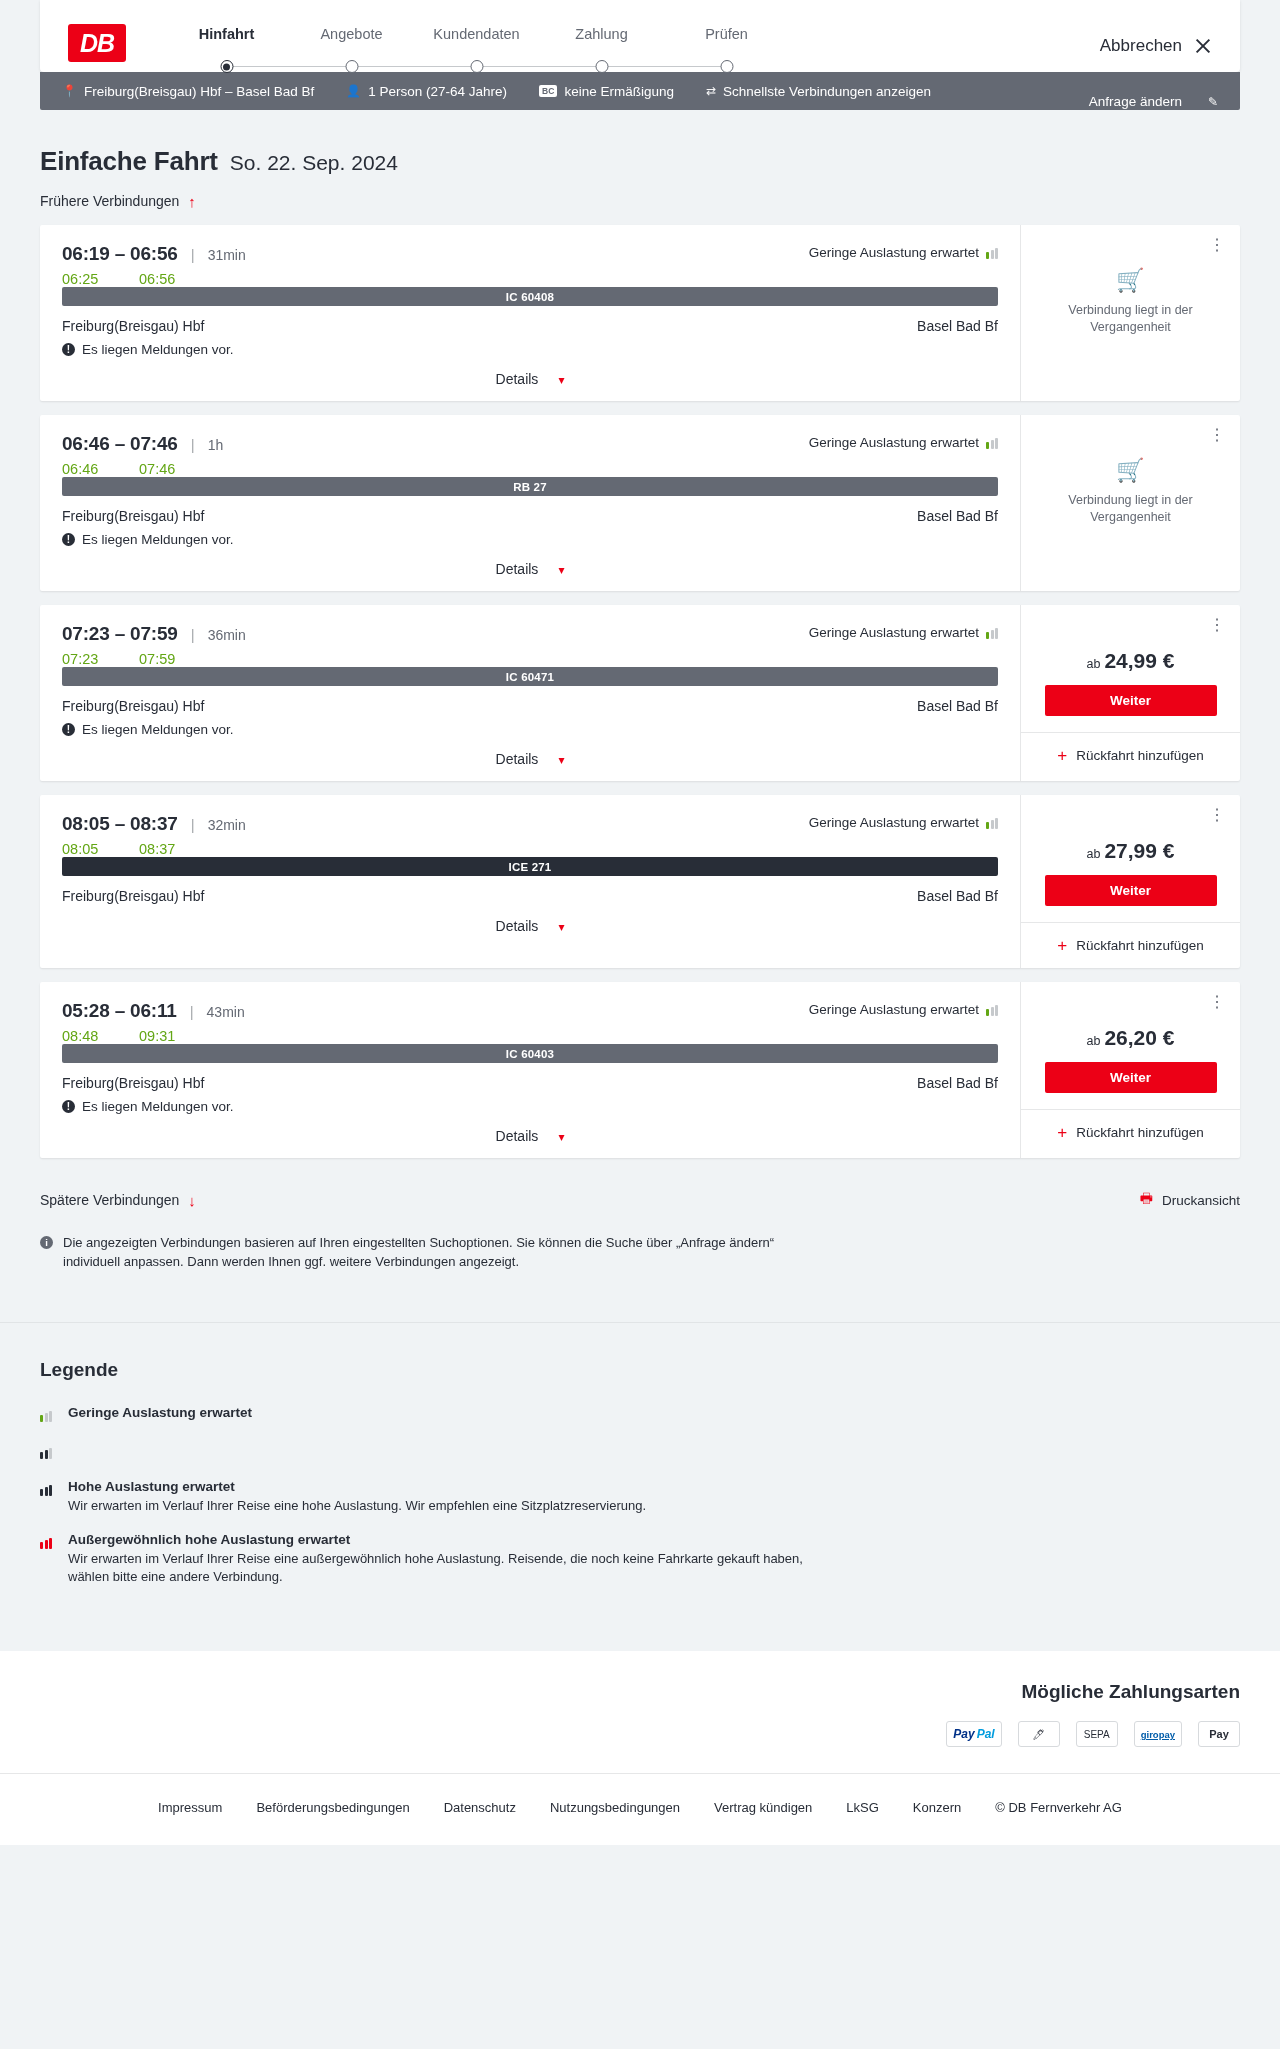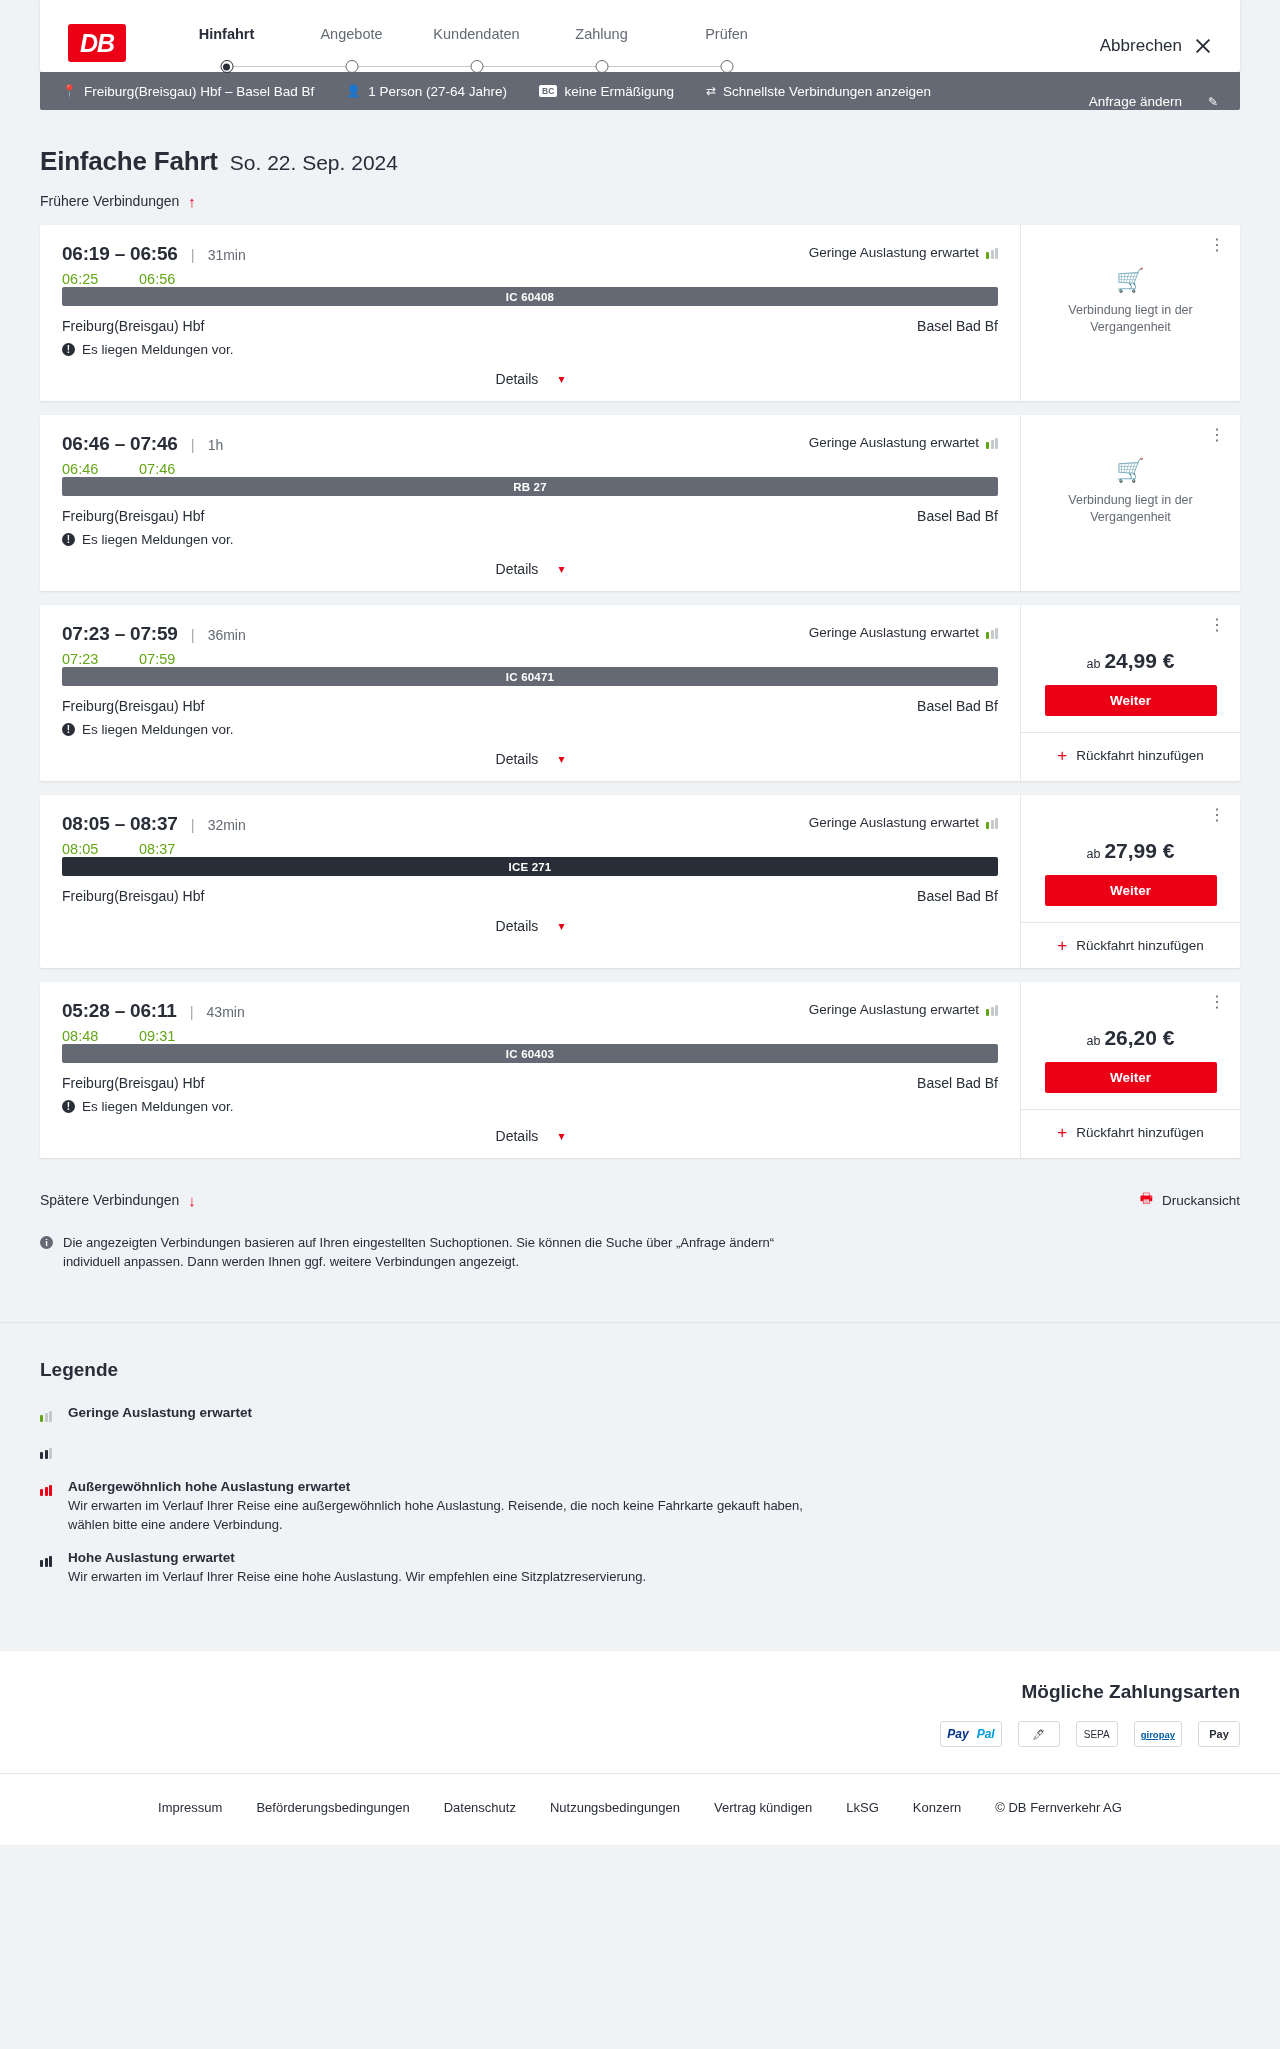--- a/index.html
+++ b/index.html
@@ -130,7 +130,7 @@
     justify-content:center; line-height:1; flex:none;
   }
   .details-row {
-    display:flex; align-items:center; justify-content:center; gap:20px;
+    display:flex; align-items:flex-end; justify-content:center; gap:20px;
     font-size:14px; margin-top:14px; padding-bottom:14px; cursor:pointer;
   }
   .chev { color:#ec0016; font-size:12px; }

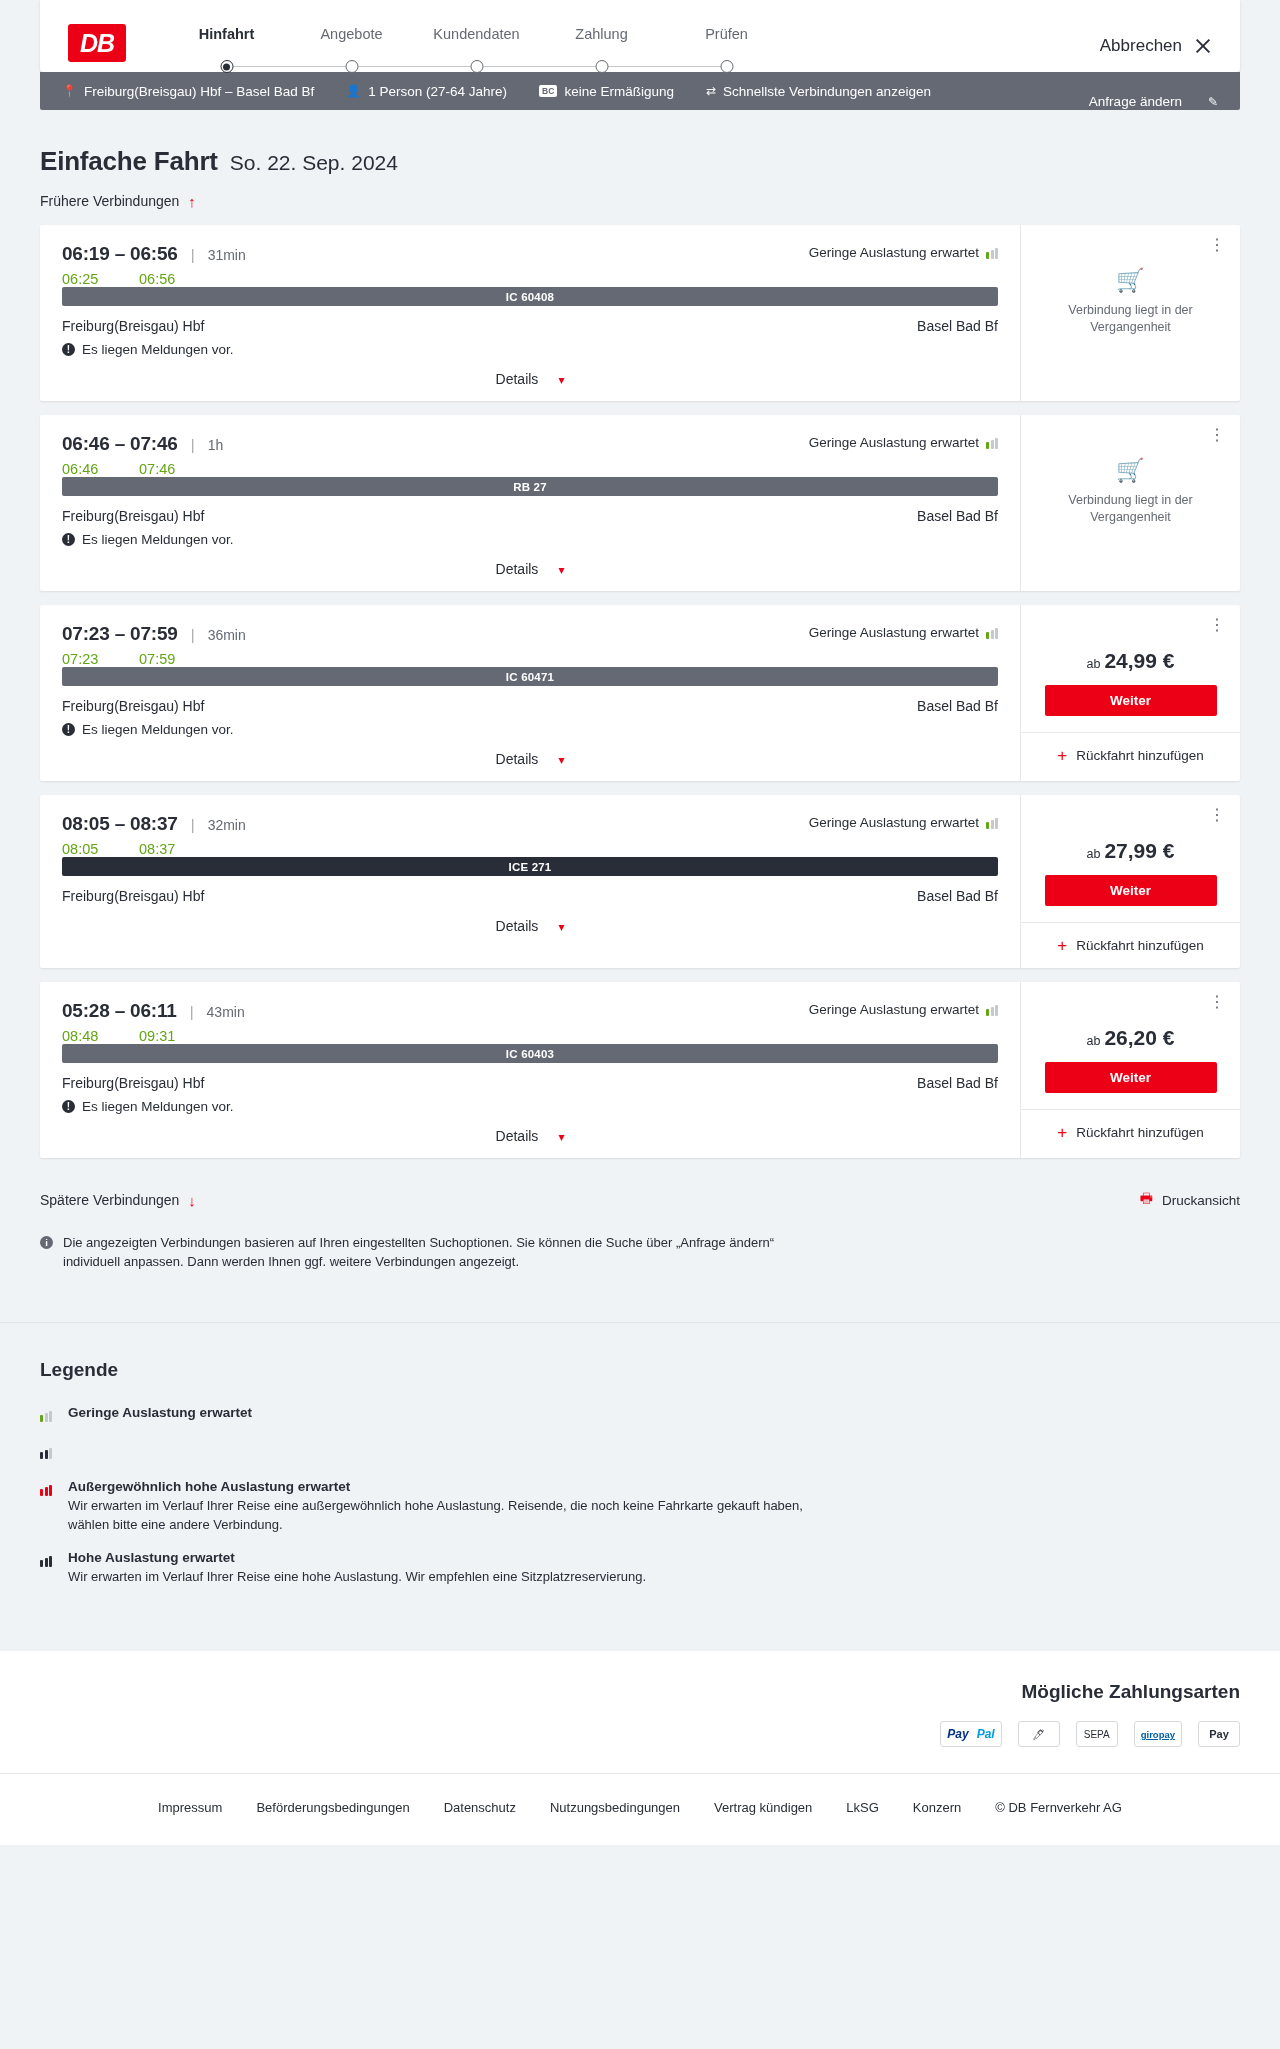--- a/index.html
+++ b/index.html
@@ -537,6 +537,17 @@
         </div>
         <div class="legend-item">
           <div class="legend-bars"><span class="occ-bars">
+              <i class="b1 on"></i>
+              <i class="b2 on"></i>
+              <i class="b3 on"></i>
+            </span></div>
+          <div class="legend-body">
+            <div class="legend-head">Hohe Auslastung erwartet</div>
+            <div class="legend-desc">Wir erwarten im Verlauf Ihrer Reise eine hohe Auslastung. Wir empfehlen eine Sitzplatzreservierung.</div>
+          </div>
+        </div>
+        <div class="legend-item">
+          <div class="legend-bars"><span class="occ-bars">
               <i class="b1 red"></i>
               <i class="b2 red"></i>
               <i class="b3 red"></i>
@@ -544,17 +555,6 @@
           <div class="legend-body">
             <div class="legend-head">Außergewöhnlich hohe Auslastung erwartet</div>
             <div class="legend-desc">Wir erwarten im Verlauf Ihrer Reise eine außergewöhnlich hohe Auslastung. Reisende, die noch keine Fahrkarte gekauft haben, wählen bitte eine andere Verbindung.</div>
-          </div>
-        </div>
-        <div class="legend-item">
-          <div class="legend-bars"><span class="occ-bars">
-              <i class="b1 on"></i>
-              <i class="b2 on"></i>
-              <i class="b3 on"></i>
-            </span></div>
-          <div class="legend-body">
-            <div class="legend-head">Hohe Auslastung erwartet</div>
-            <div class="legend-desc">Wir erwarten im Verlauf Ihrer Reise eine hohe Auslastung. Wir empfehlen eine Sitzplatzreservierung.</div>
           </div>
         </div>
       </div>

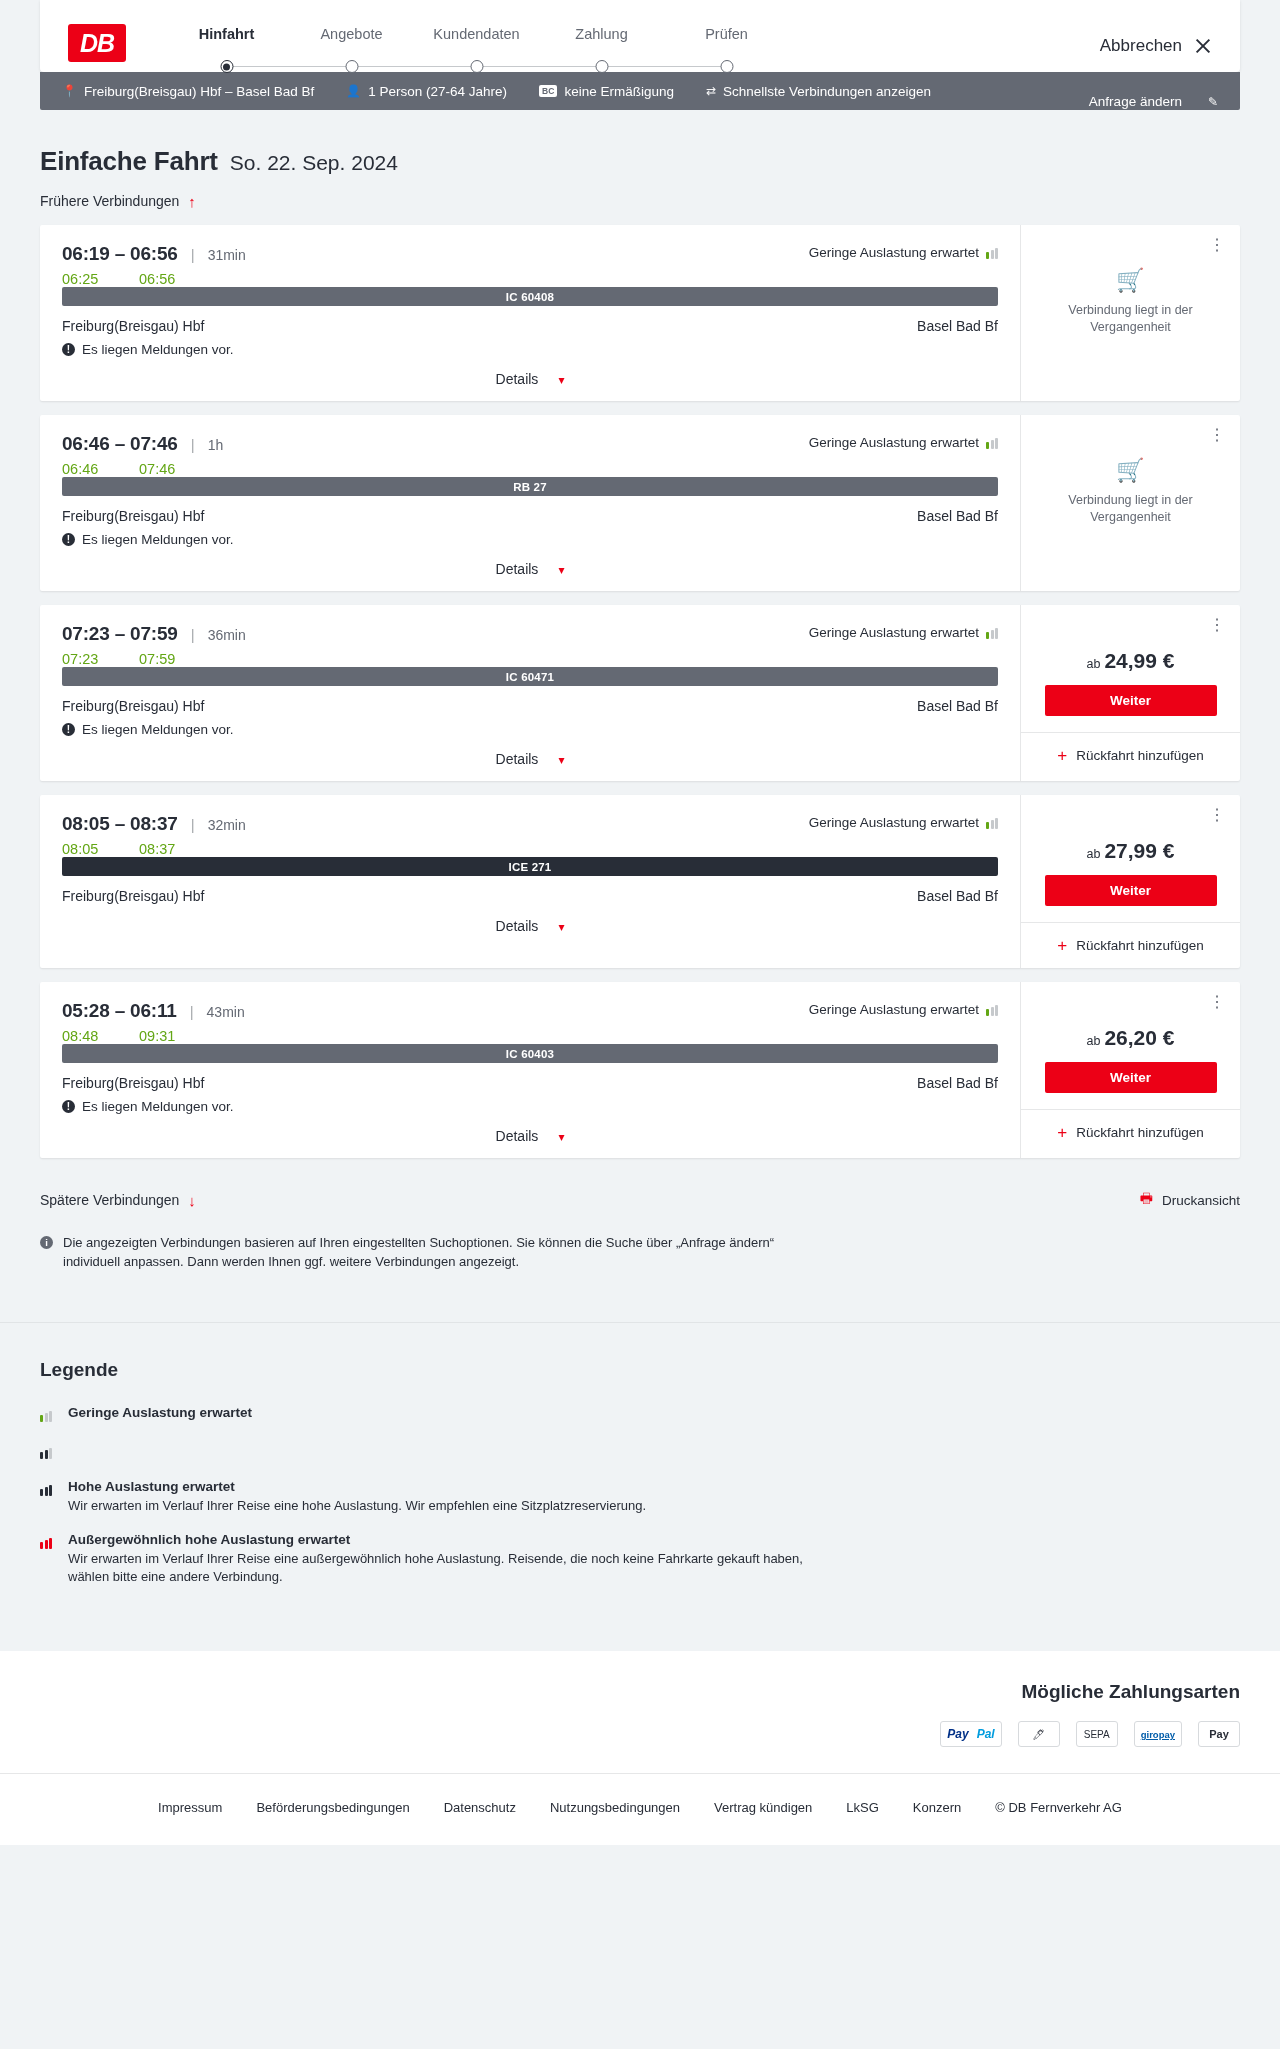--- a/index.html
+++ b/index.html
@@ -191,7 +191,7 @@
   .pay-chip {
     height:26px; min-width:42px; border:1px solid #d7dadd; border-radius:3px;
     display:flex; align-items:center; justify-content:center;
-    font-size:10px; color:#282d37; background:#fff; padding:0 6px; gap:8px;
+    font-size:10px; color:#282d37; background:#fff; padding:0 6px; gap:2px;
   }
   .pp-blue { color:#003087; font-weight:bold; font-style:italic; font-size:12px; }
   .pp-light { color:#009cde; font-weight:bold; font-style:italic; font-size:12px; }

